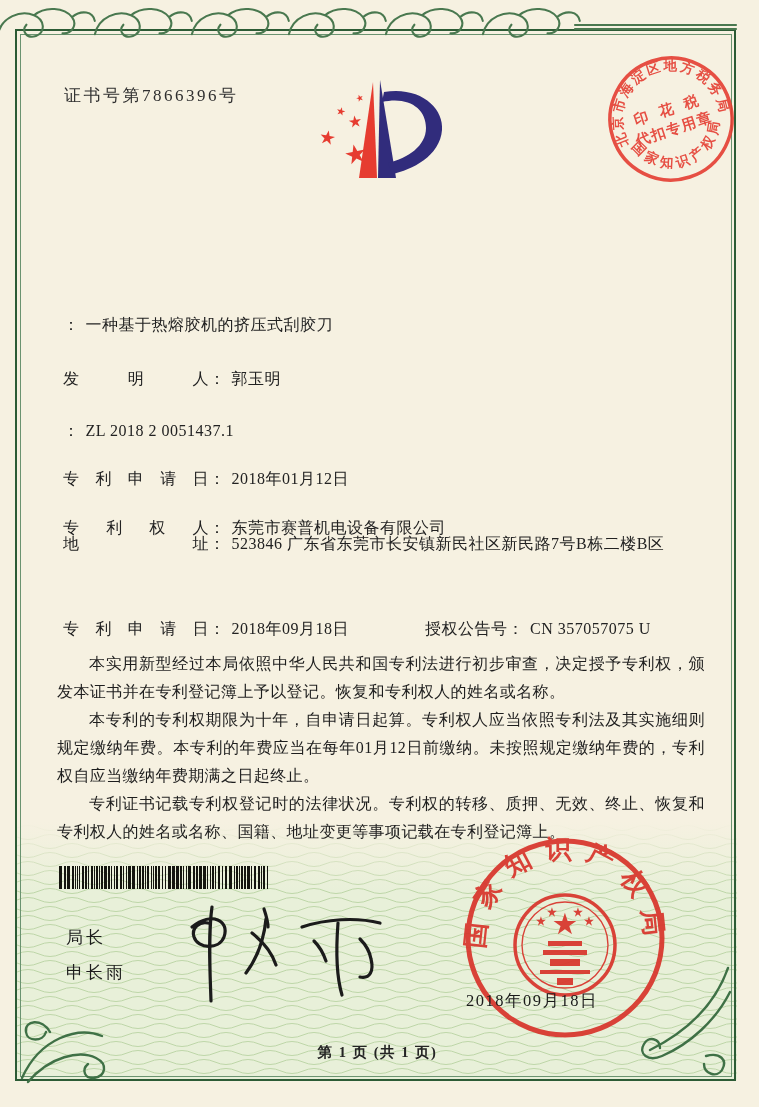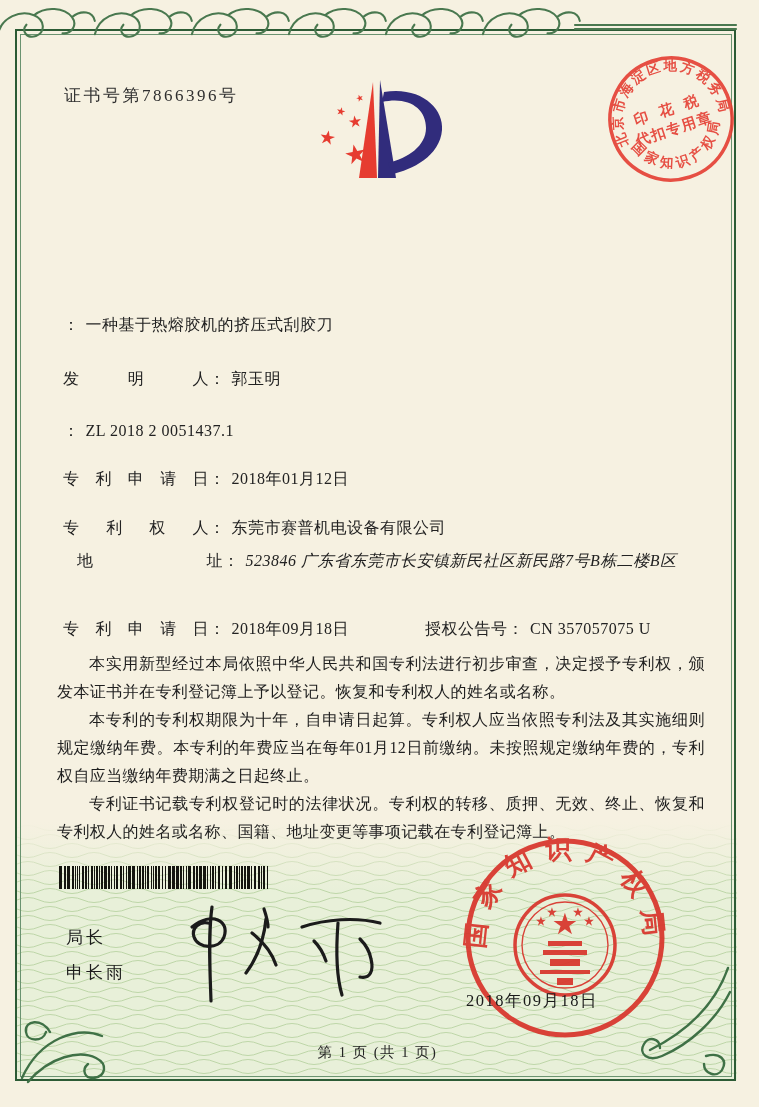--- a/index.html
+++ b/index.html
@@ -211,7 +211,7 @@
         <span class="fcolon">：</span>
       <span class="fvalue">东莞市赛普机电设备有限公司</span>
     </div>
-    <div class="frow" style="top:548px;margin-left:14px;">
+    <div class="frow" style="top:531px;">
       <span class="flabel">地址</span>
         <span class="fcolon">：</span>
       <span class="fvalue wrap">523846 广东省东莞市长安镇新民社区新民路7号B栋二楼B区</span>

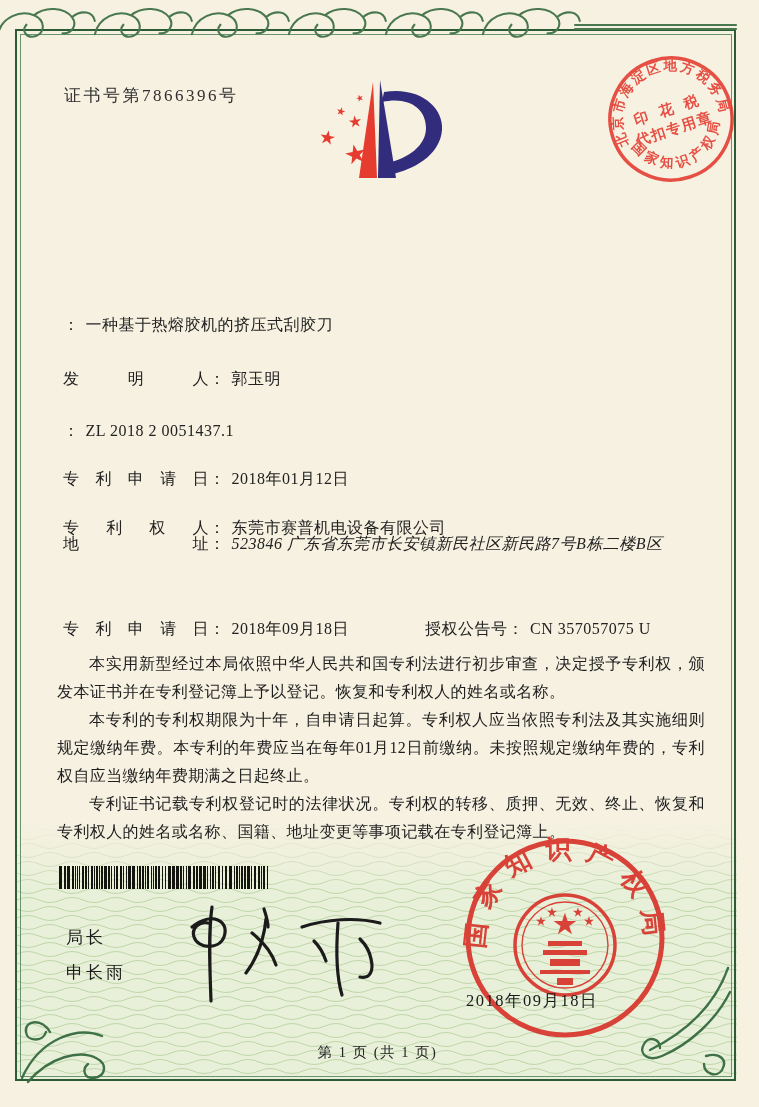--- a/index.html
+++ b/index.html
@@ -58,7 +58,7 @@
   }
   .fcolon{flex:0 0 auto;}
   .fvalue{margin-left:6px;}
-  .fvalue.wrap{max-width:486px;font-style:italic;}
+  .fvalue.wrap{max-width:486px;}
   .grant-right{position:absolute;left:362px;top:0;display:flex;line-height:25px;letter-spacing:.5px;}
   
   .bodytext{position:absolute;left:57px;right:54px;top:650px;z-index:5;}

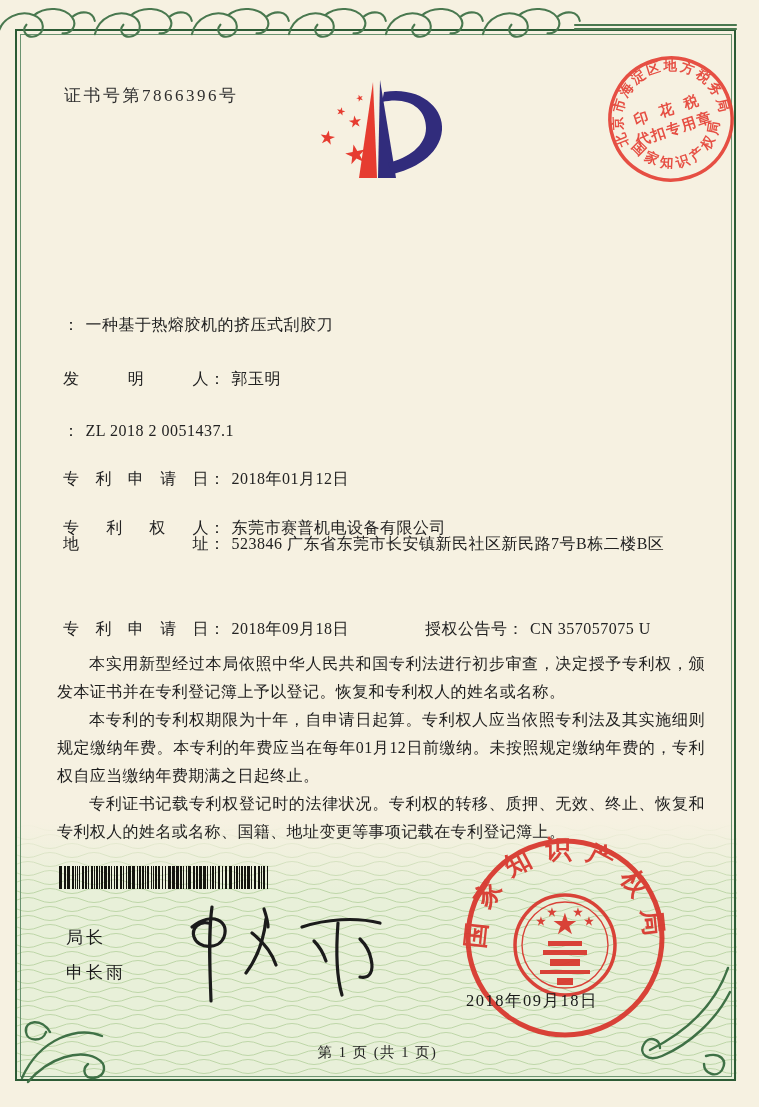--- a/index.html
+++ b/index.html
@@ -92,7 +92,7 @@
   .tax-stamp text{fill:#e4392e;font-weight:700;}
   .footer{
     position:absolute;left:0;right:4px;top:1043px;z-index:5;
-    text-align:center;font-size:14.5px;letter-spacing:1.5px;color:#242424;
+    text-align:center;font-size:14.5px;letter-spacing:1.5px;color:#242424;font-weight:bold;
   }
 </style>
 </head>

